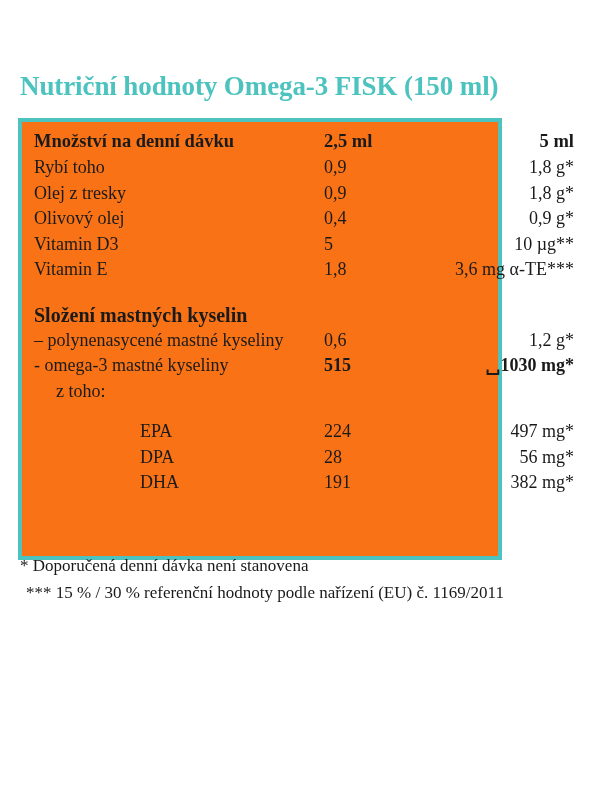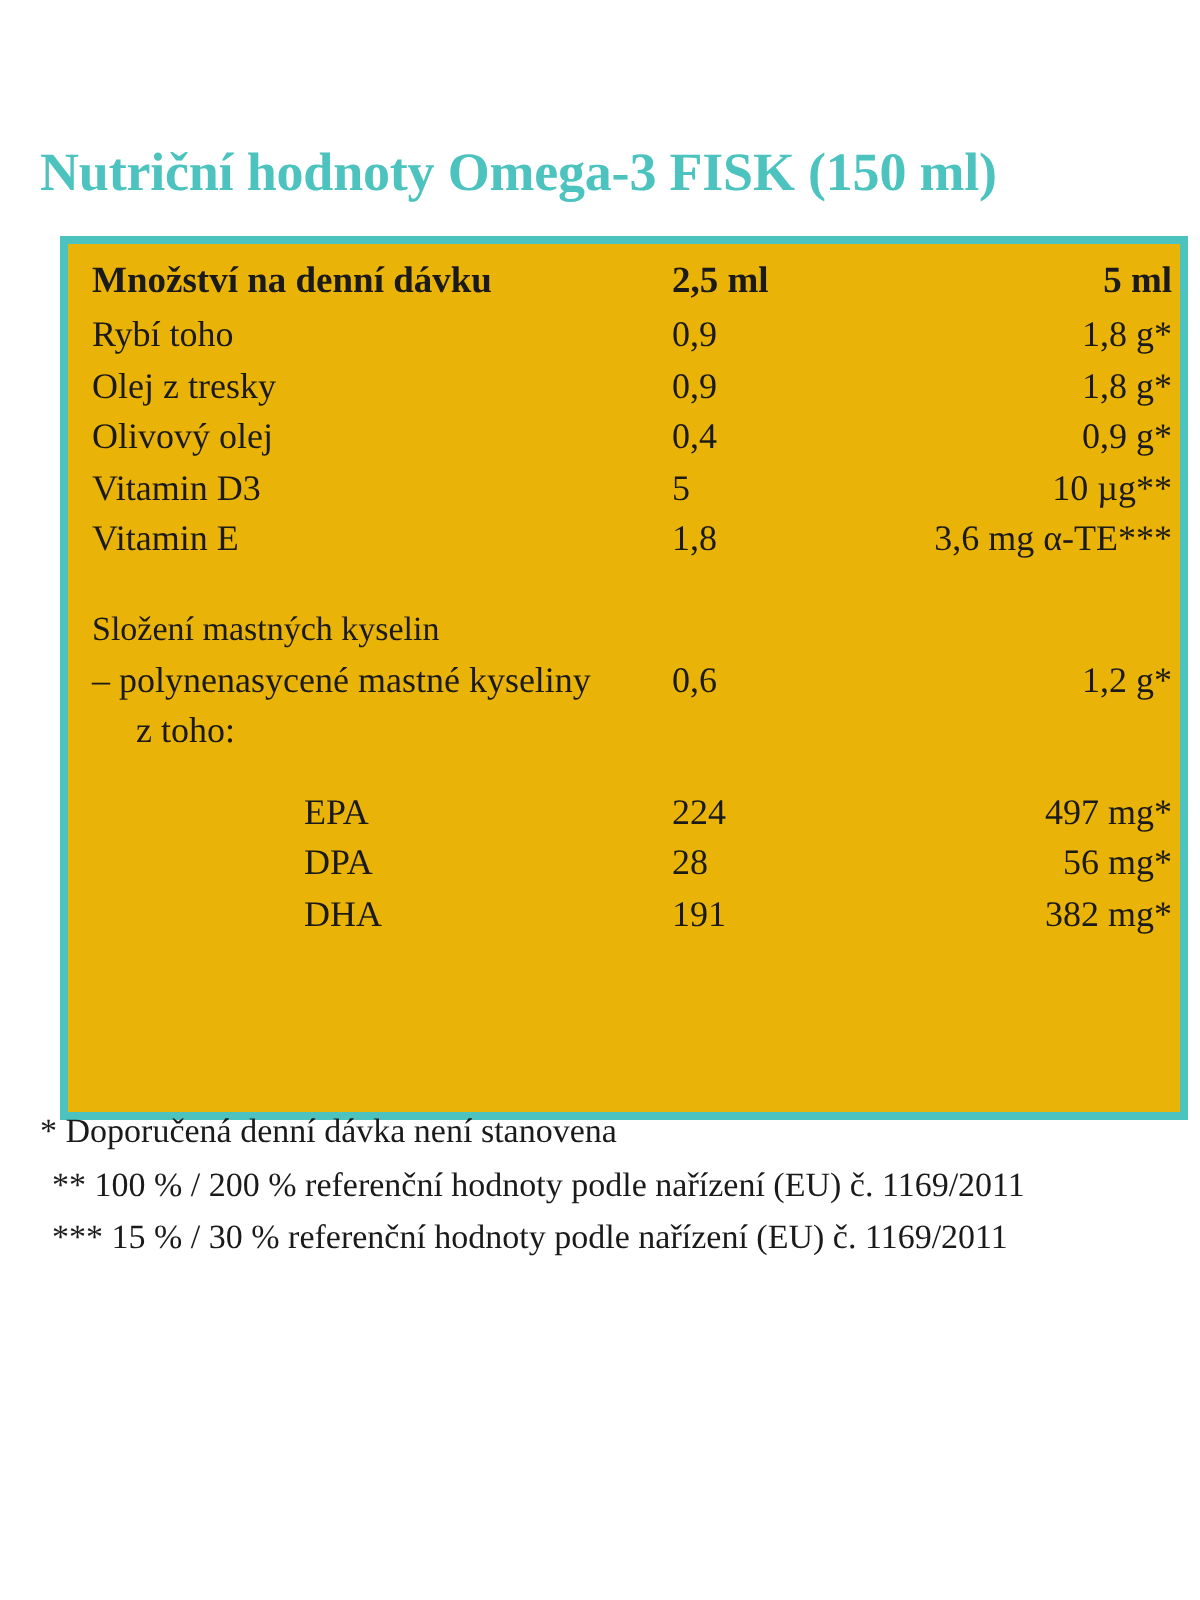--- a/index.html
+++ b/index.html
@@ -40,12 +40,11 @@
     position: absolute;
     left: 18px;
     top: 118px;
-    width: 564px;
+    width: 484px;
     height: 442px;
     box-sizing: border-box;
     border: 4px solid #4cc3be;
-    background: #eab308;
-    margin-left: 12px;
+    background: #f97316;
   }
 
   .nutrition-table {

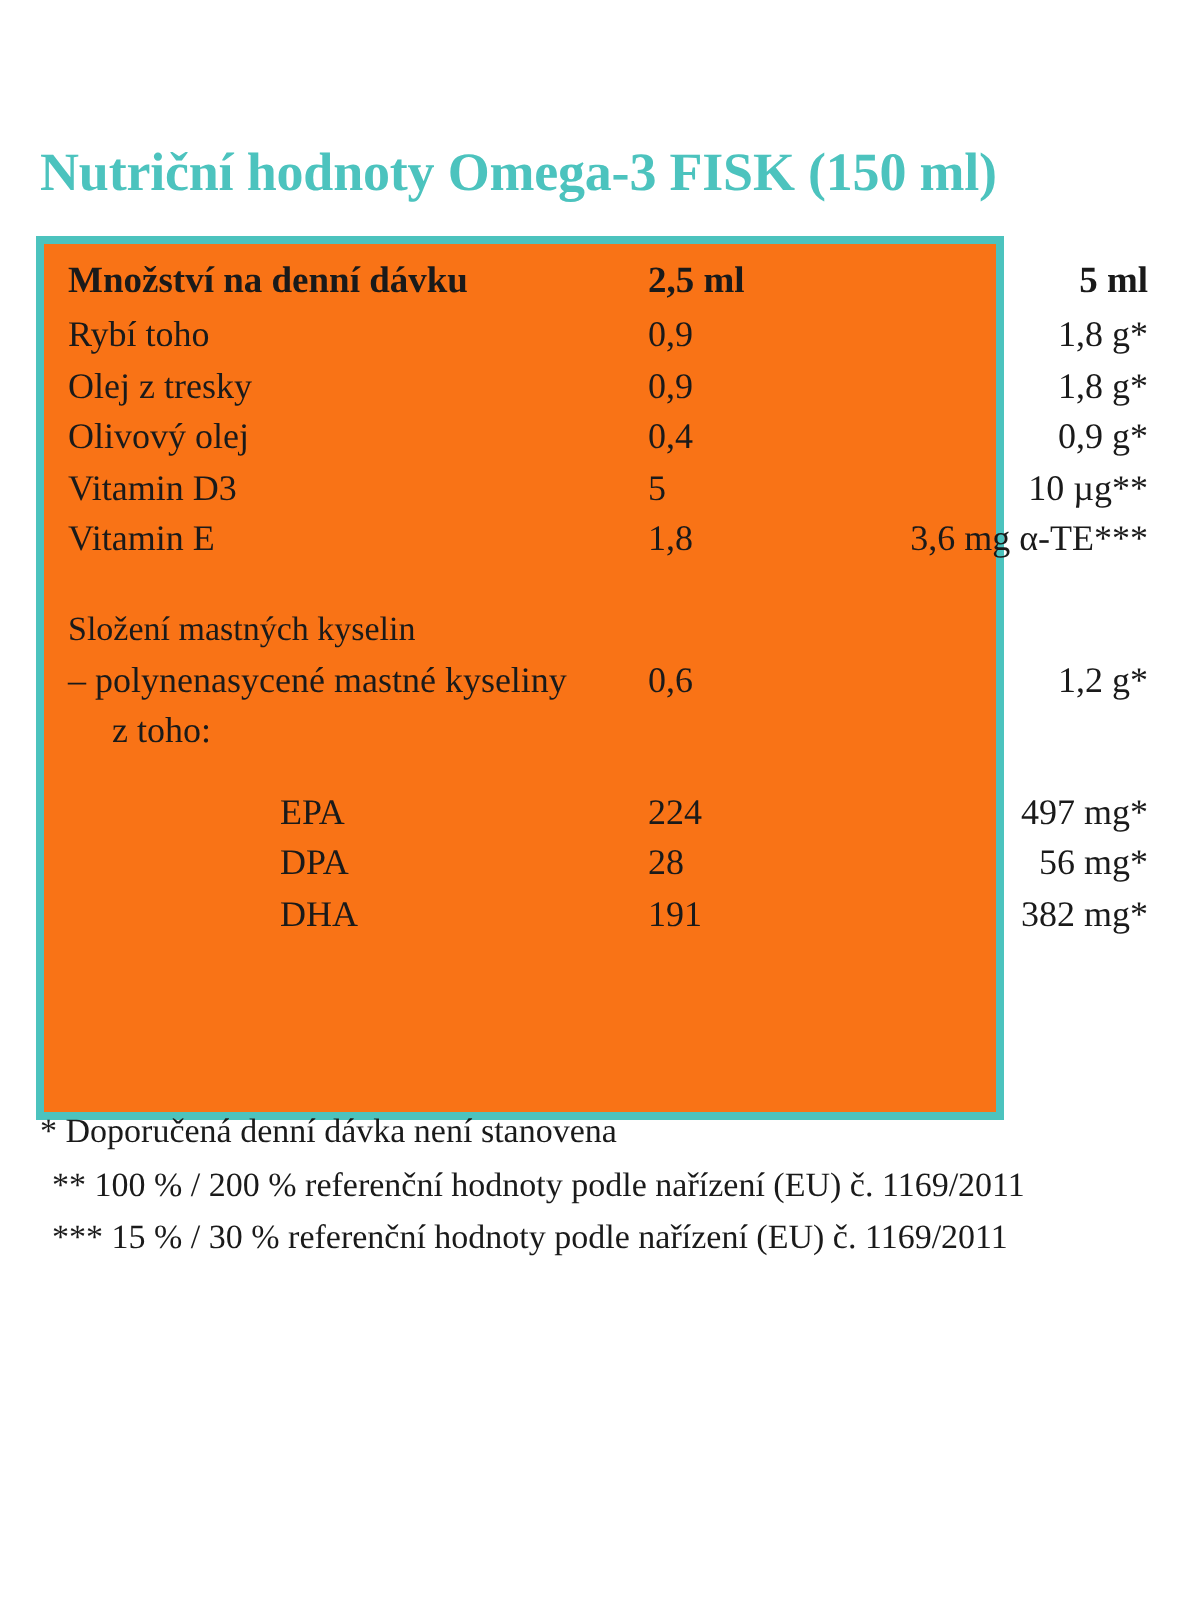--- a/index.html
+++ b/index.html
@@ -72,7 +72,7 @@
   tr.spacer td { height: 19px; line-height: 19px; font-size: 1px; }
   tr.spacer-sm td { height: 15px; line-height: 15px; font-size: 1px; }
 
-  tr.section td { font-weight: normal; font-size: 17px; line-height: 26px; }
+  tr.section td { font-weight: bold; font-size: 20px; line-height: 26px; }
 
   td.bold-val { font-weight: bold; }
 

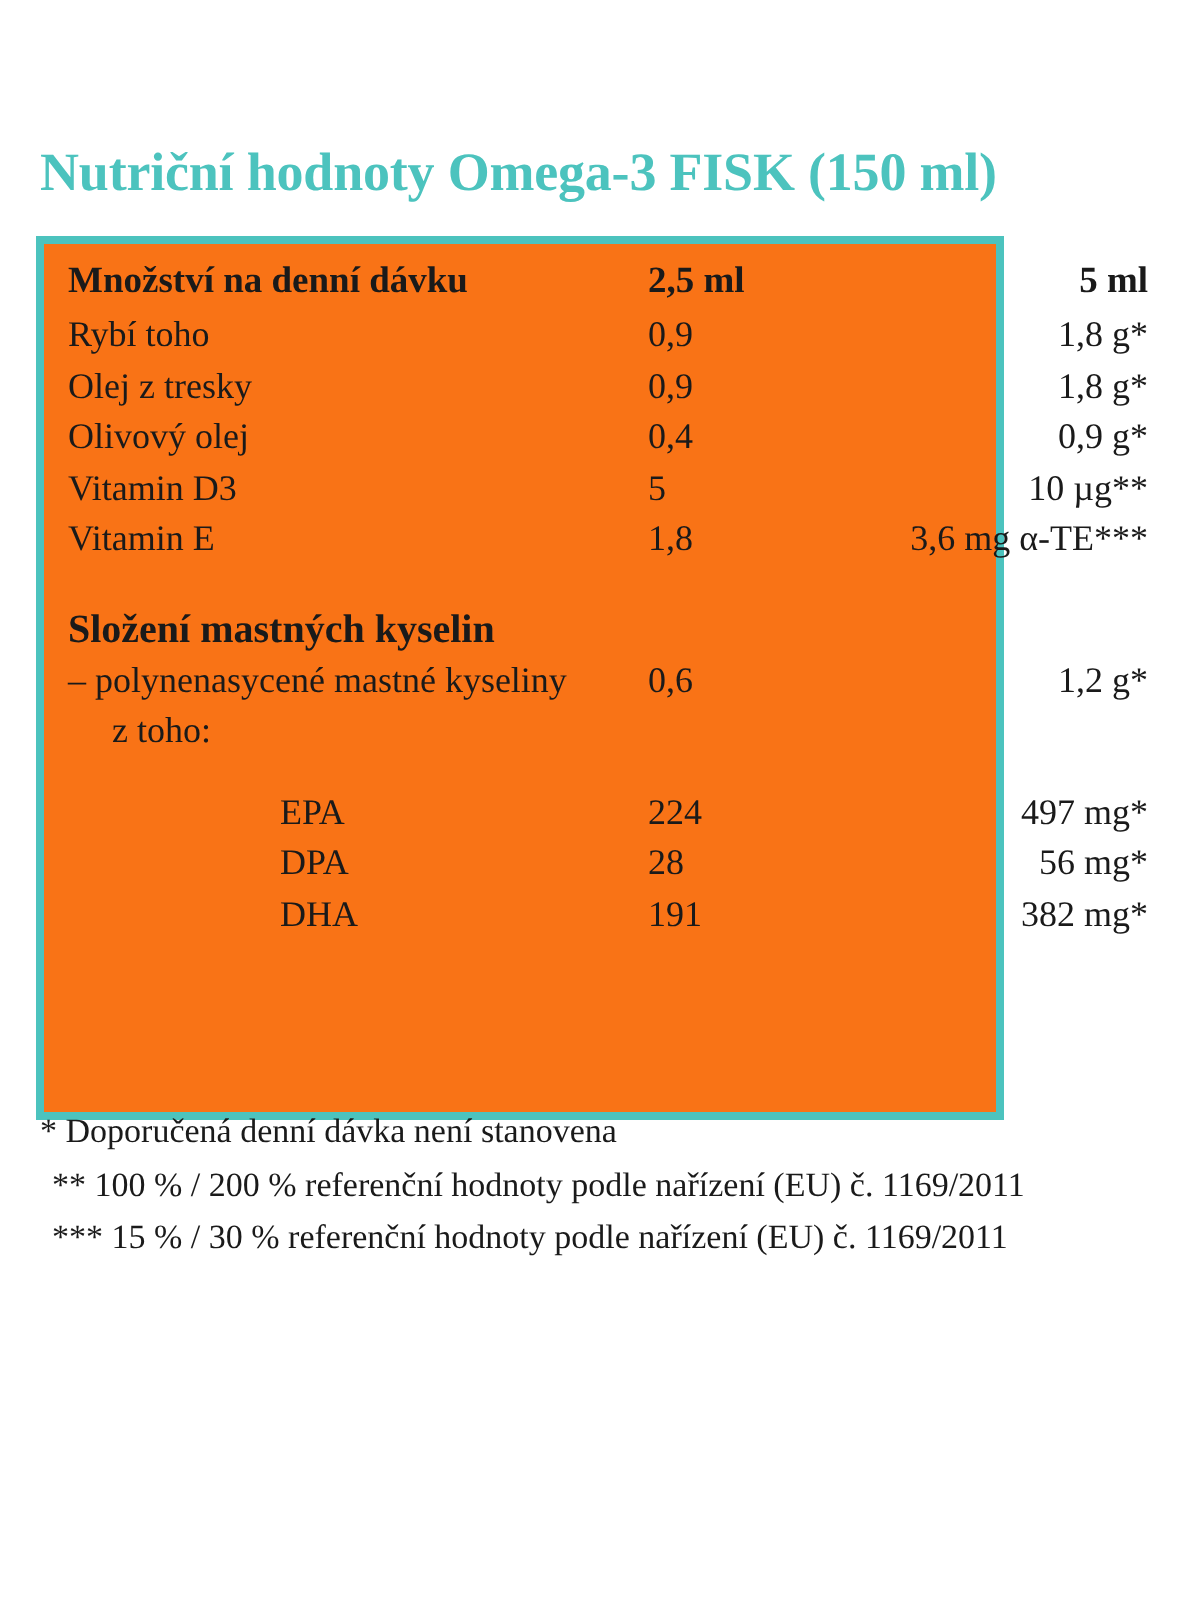--- a/index.html
+++ b/index.html
@@ -154,6 +154,11 @@
           <td class="col-mid">0,6</td>
           <td class="col-right">1,2 g*</td>
         </tr>
+        <tr>
+          <td class="col-label">- omega-3 mastné kyseliny</td>
+          <td class="col-mid bold-val">515</td>
+          <td class="col-right bold-val">␣1030 mg*</td>
+        </tr>
 
         <tr>
           <td class="col-label indent-sub">z toho:</td>

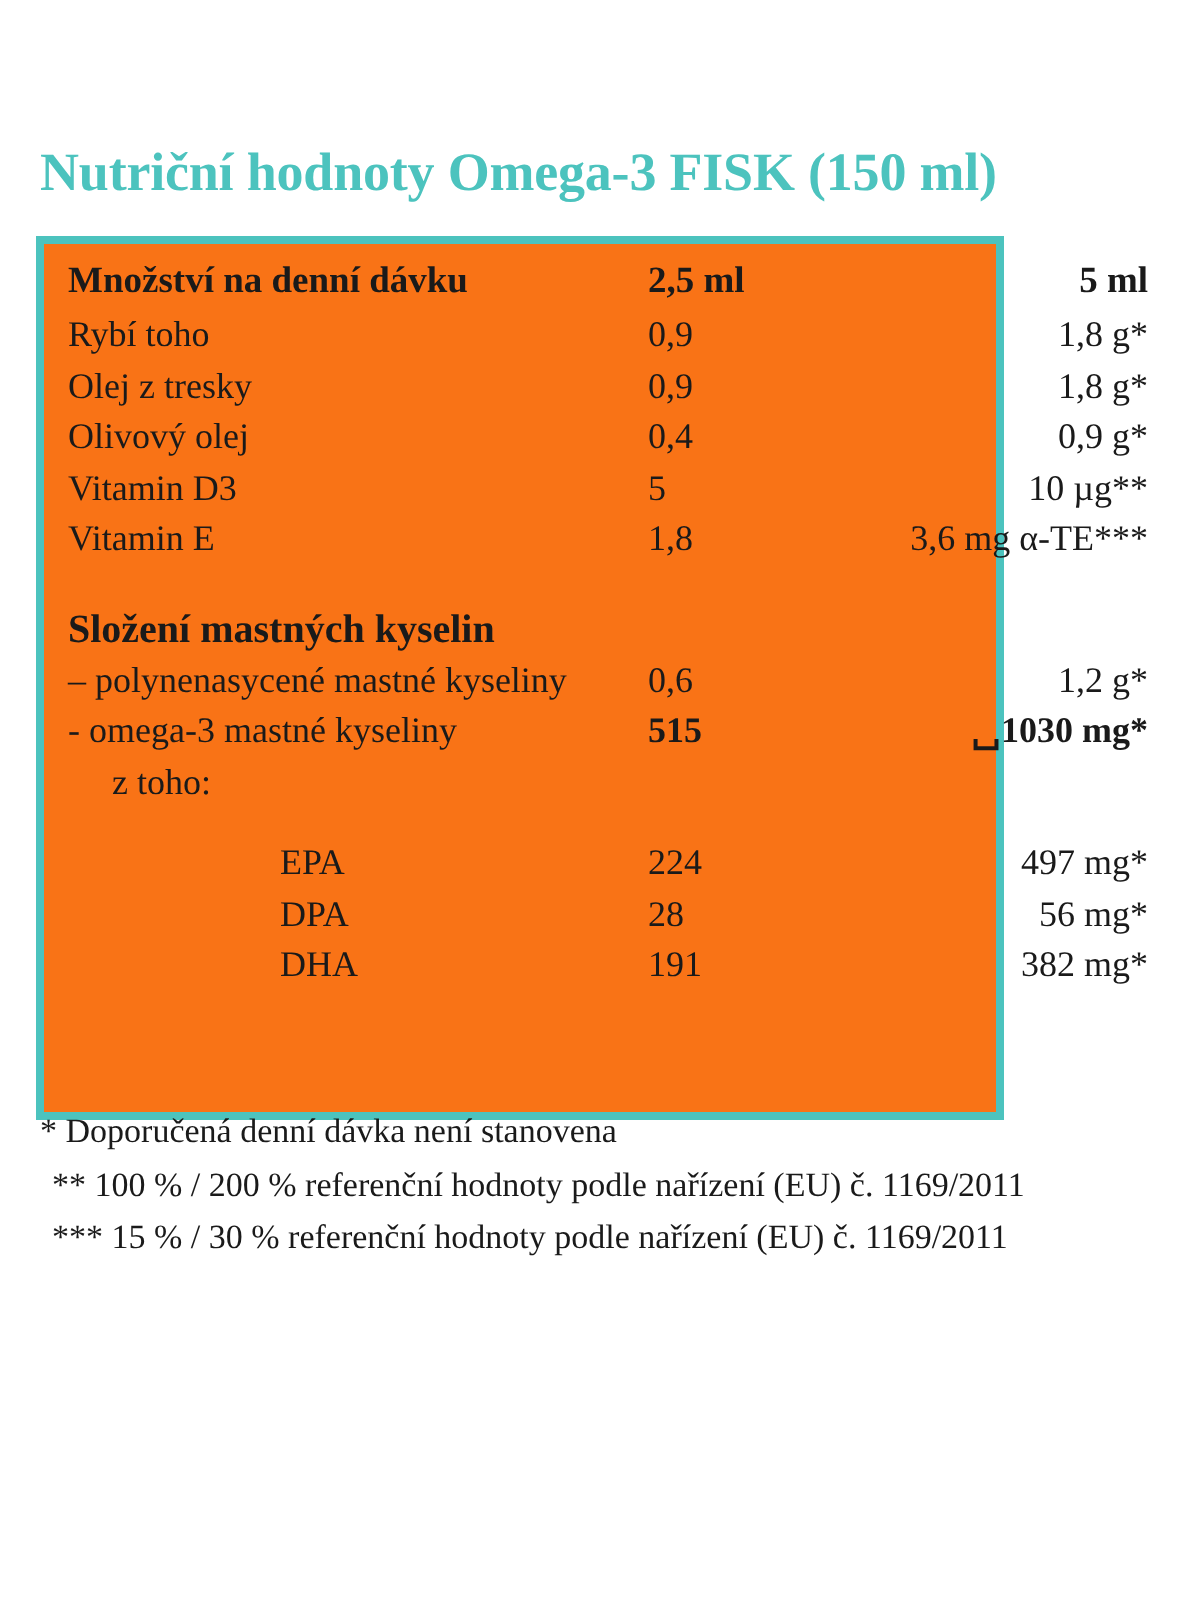--- a/index.html
+++ b/index.html
@@ -194,7 +194,6 @@
 
   <div class="footnotes">
     <p>* Doporučená denní dávka není stanovena</p>
-    <p class="fn-indent"> ** 100 % / 200 % referenční hodnoty podle nařízení (EU) č. 1169/2011</p>
     <p class="fn-indent"> *** 15 % / 30 % referenční hodnoty podle nařízení (EU) č. 1169/2011</p>
   </div>
 

